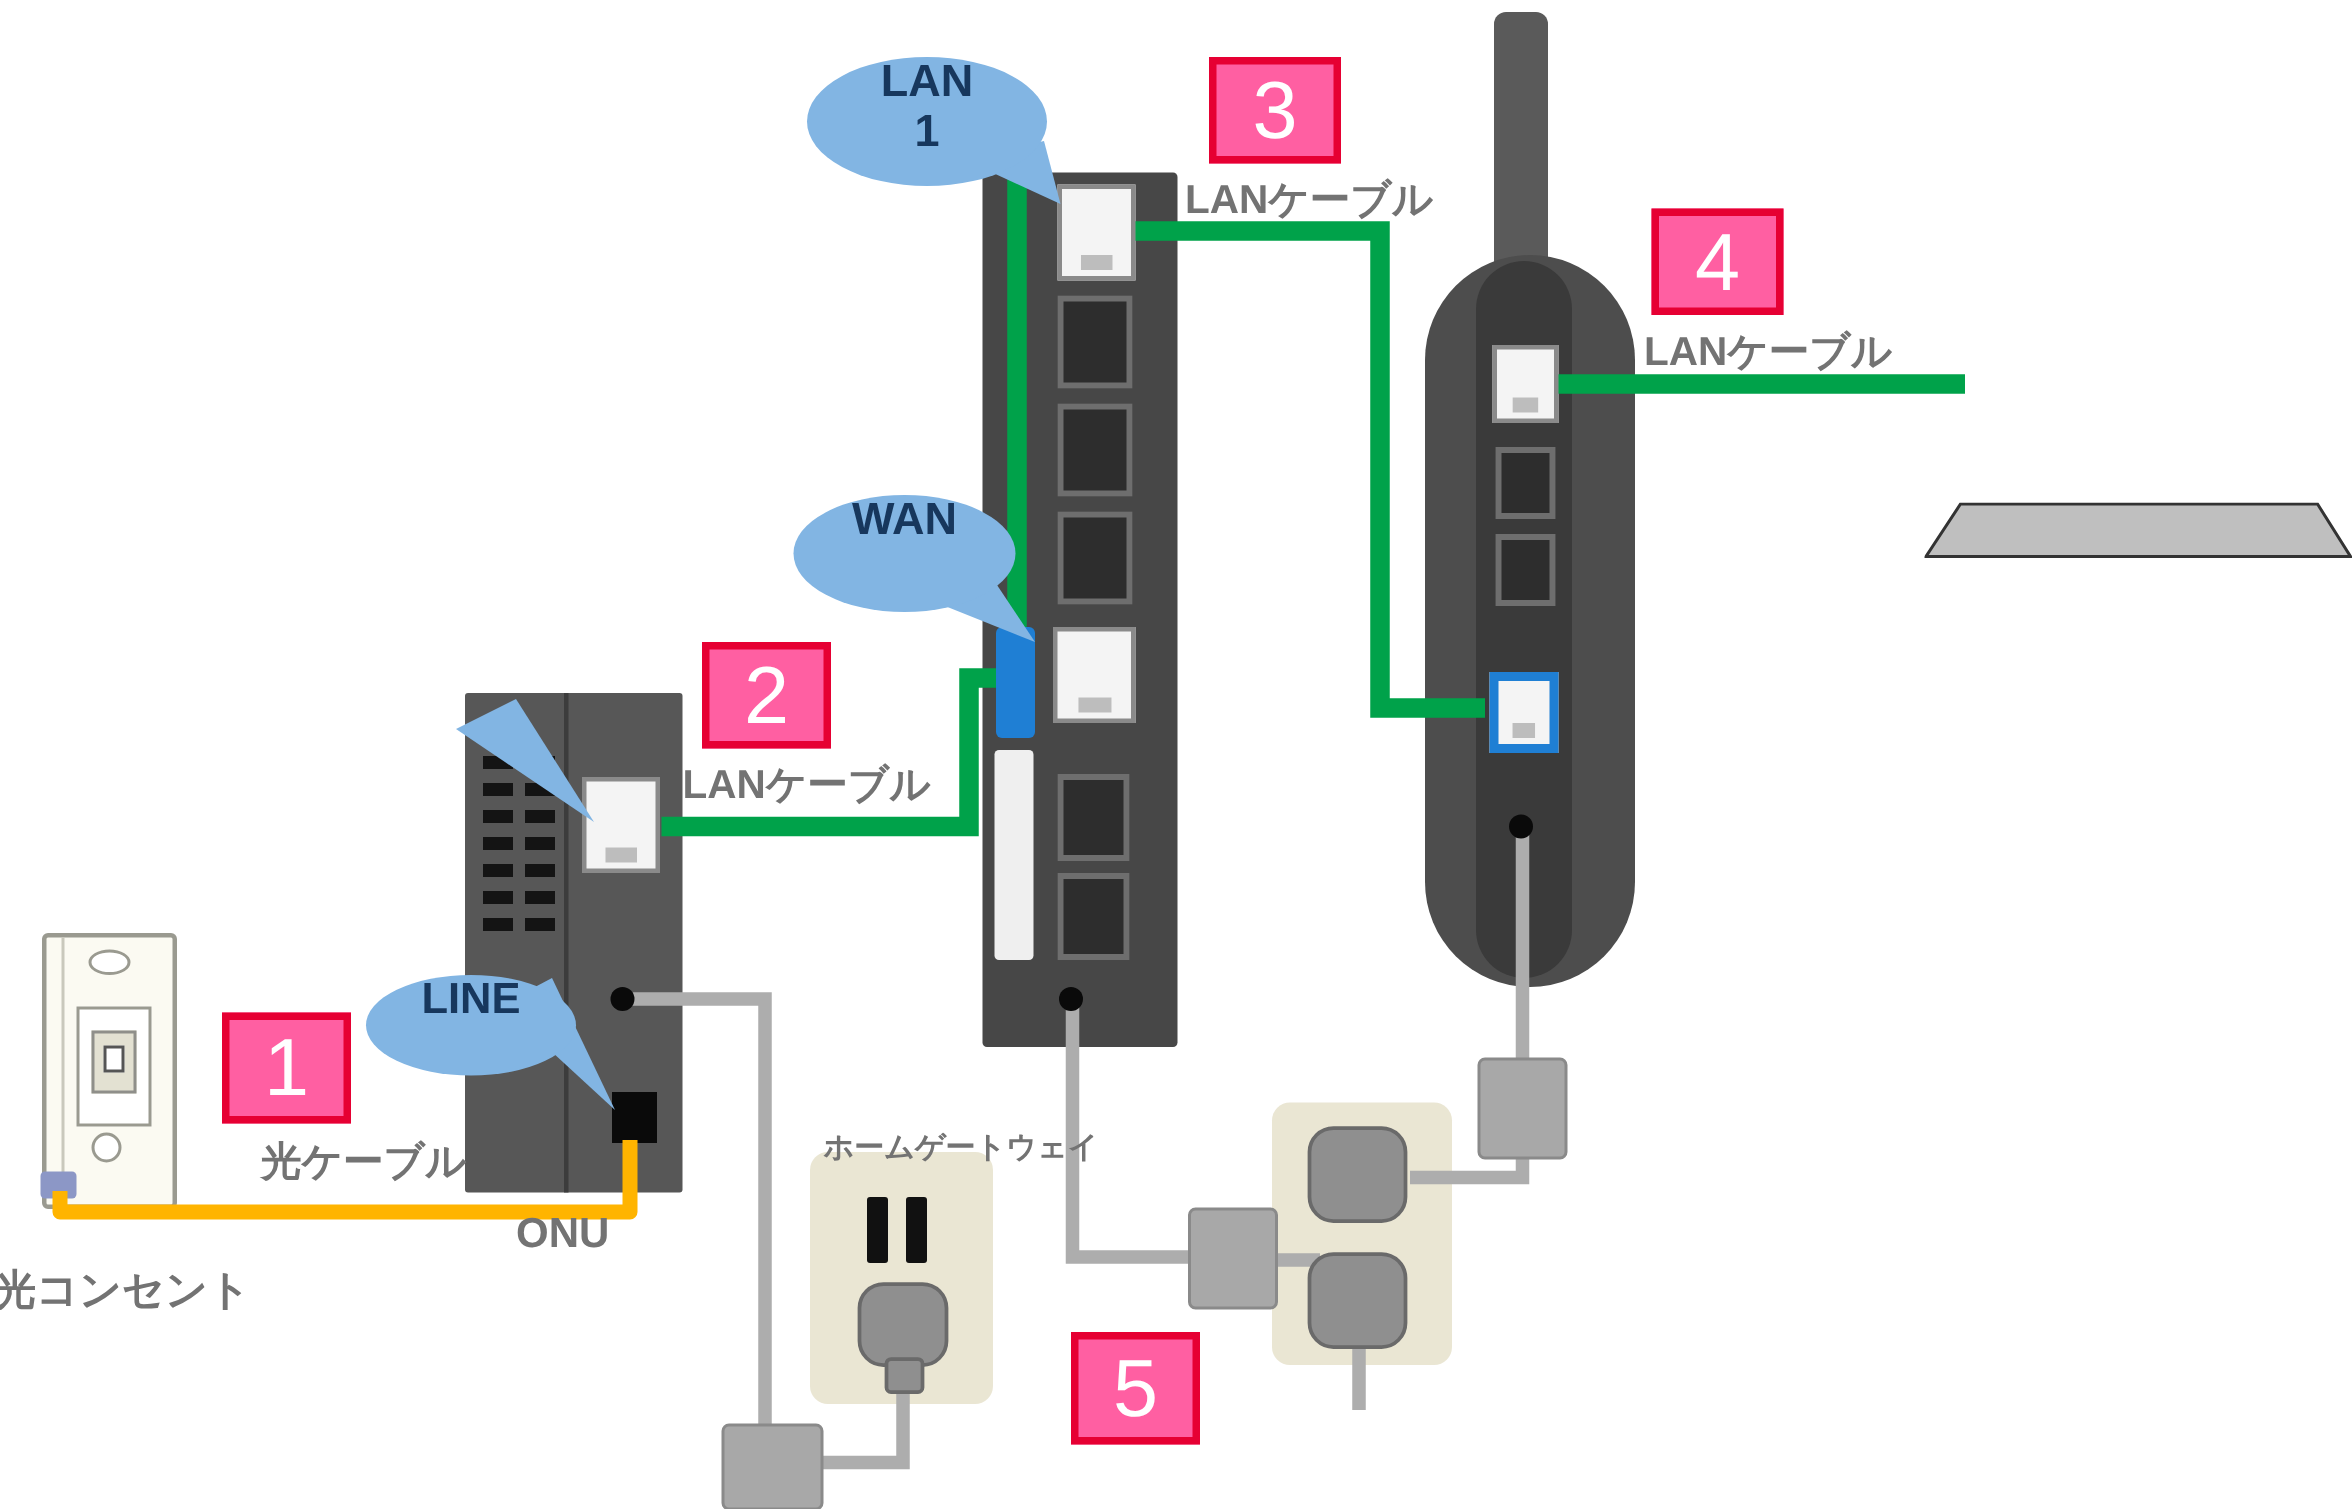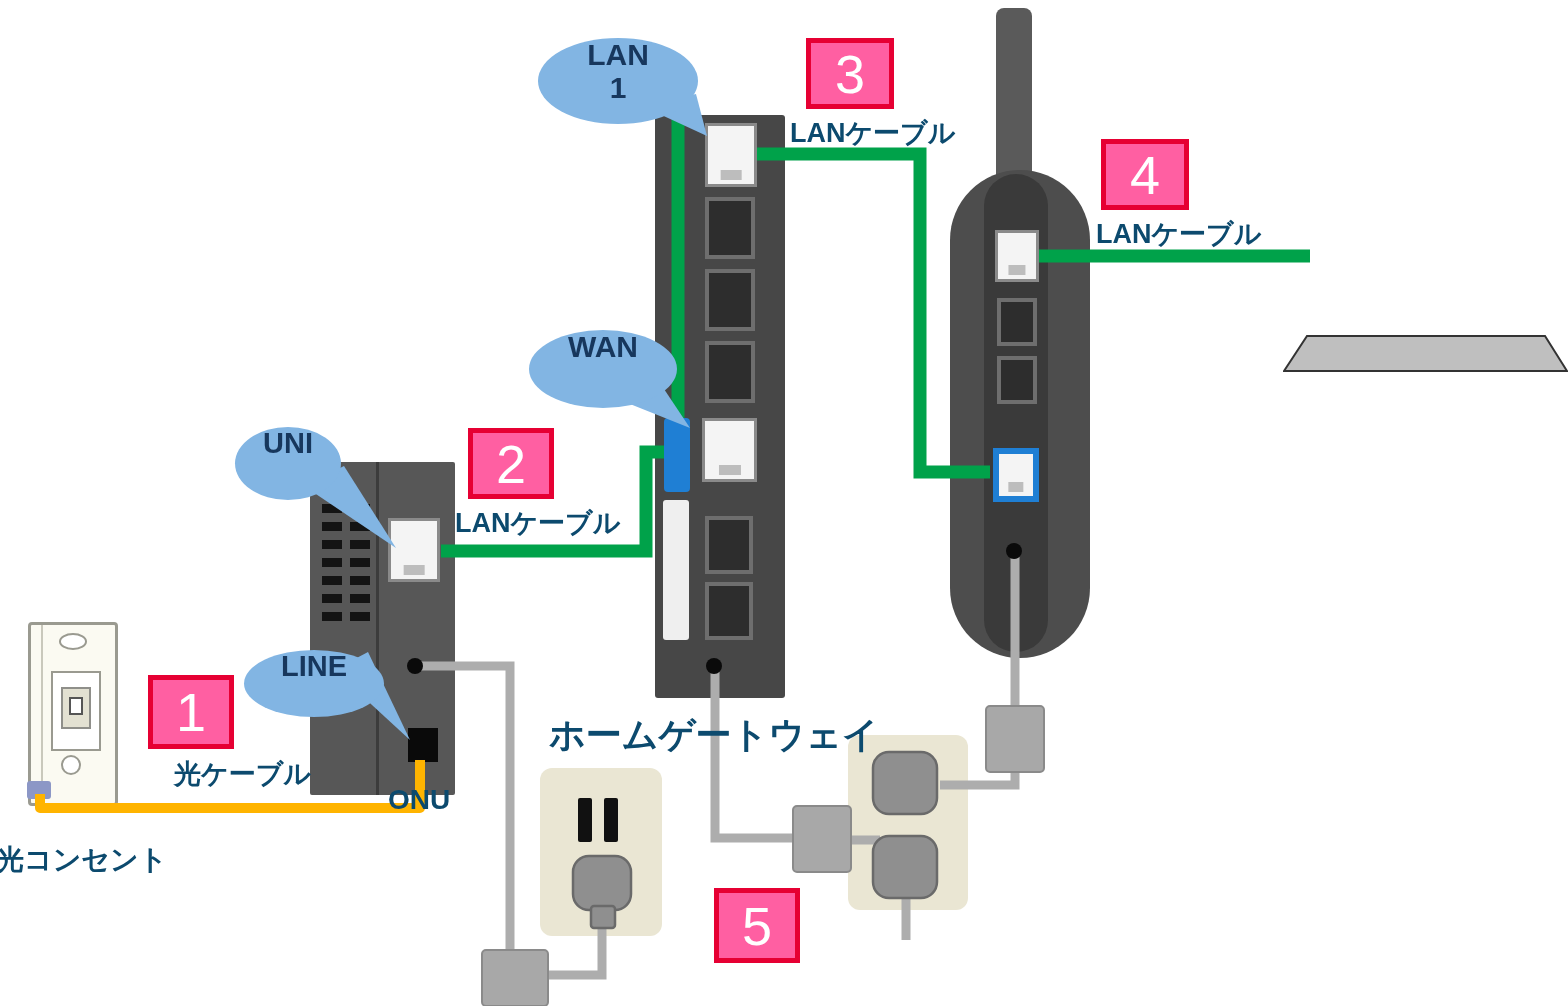--- a/index.html
+++ b/index.html
@@ -90,7 +90,7 @@
   .step4{left:1101px;top:139px;width:88px;height:71px;}
   .step5{left:714px;top:888px;width:86px;height:75px;}
 
-  .txt{position:absolute;z-index:3;font-weight:bold;color:#0c4a6e;white-space:nowrap;}
+  .txt{position:absolute;z-index:3;font-weight:bold;color:#737373;white-space:nowrap;}
   .lbl-optical-cable{left:162px;top:756px;font-size:27px;margin-left:12px;}
   .lbl-lan2{left:455px;top:505px;font-size:27px;}
   .lbl-lan3{left:790px;top:115px;font-size:27px;}

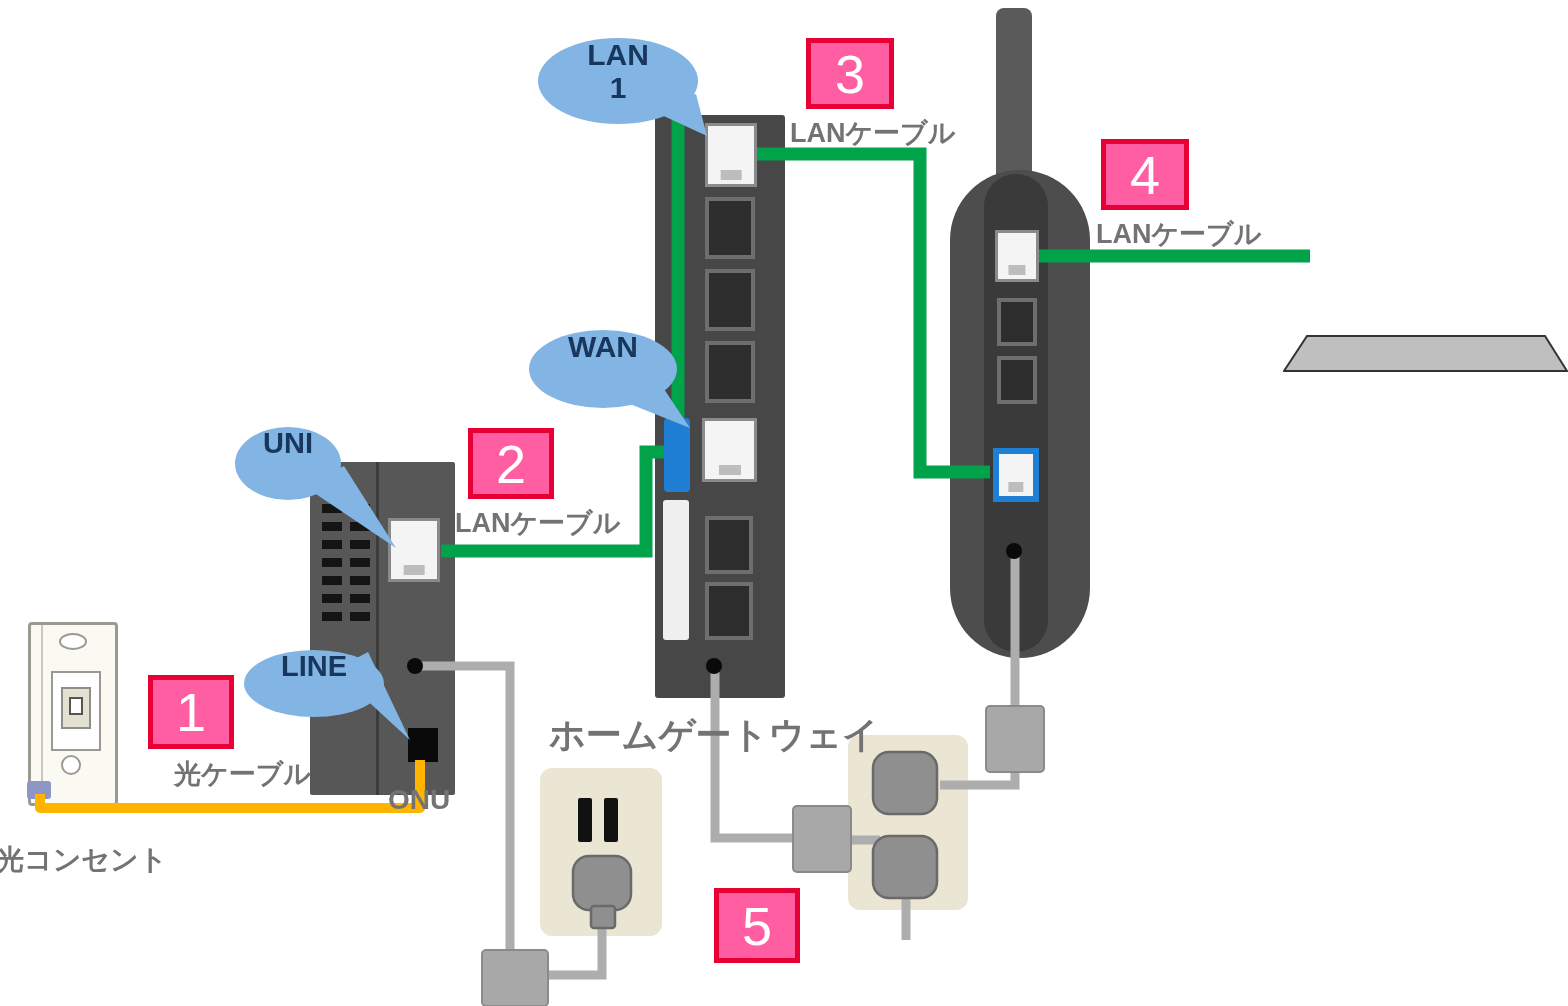--- a/index.html
+++ b/index.html
@@ -213,9 +213,6 @@
   <div class="bubble bubble-wan">
     <span>WAN</span>
   </div>
-  <div class="bubble bubble-uni">
-    <span>UNI</span>
-  </div>
   <div class="bubble bubble-line">
     <span>LINE</span>
   </div>

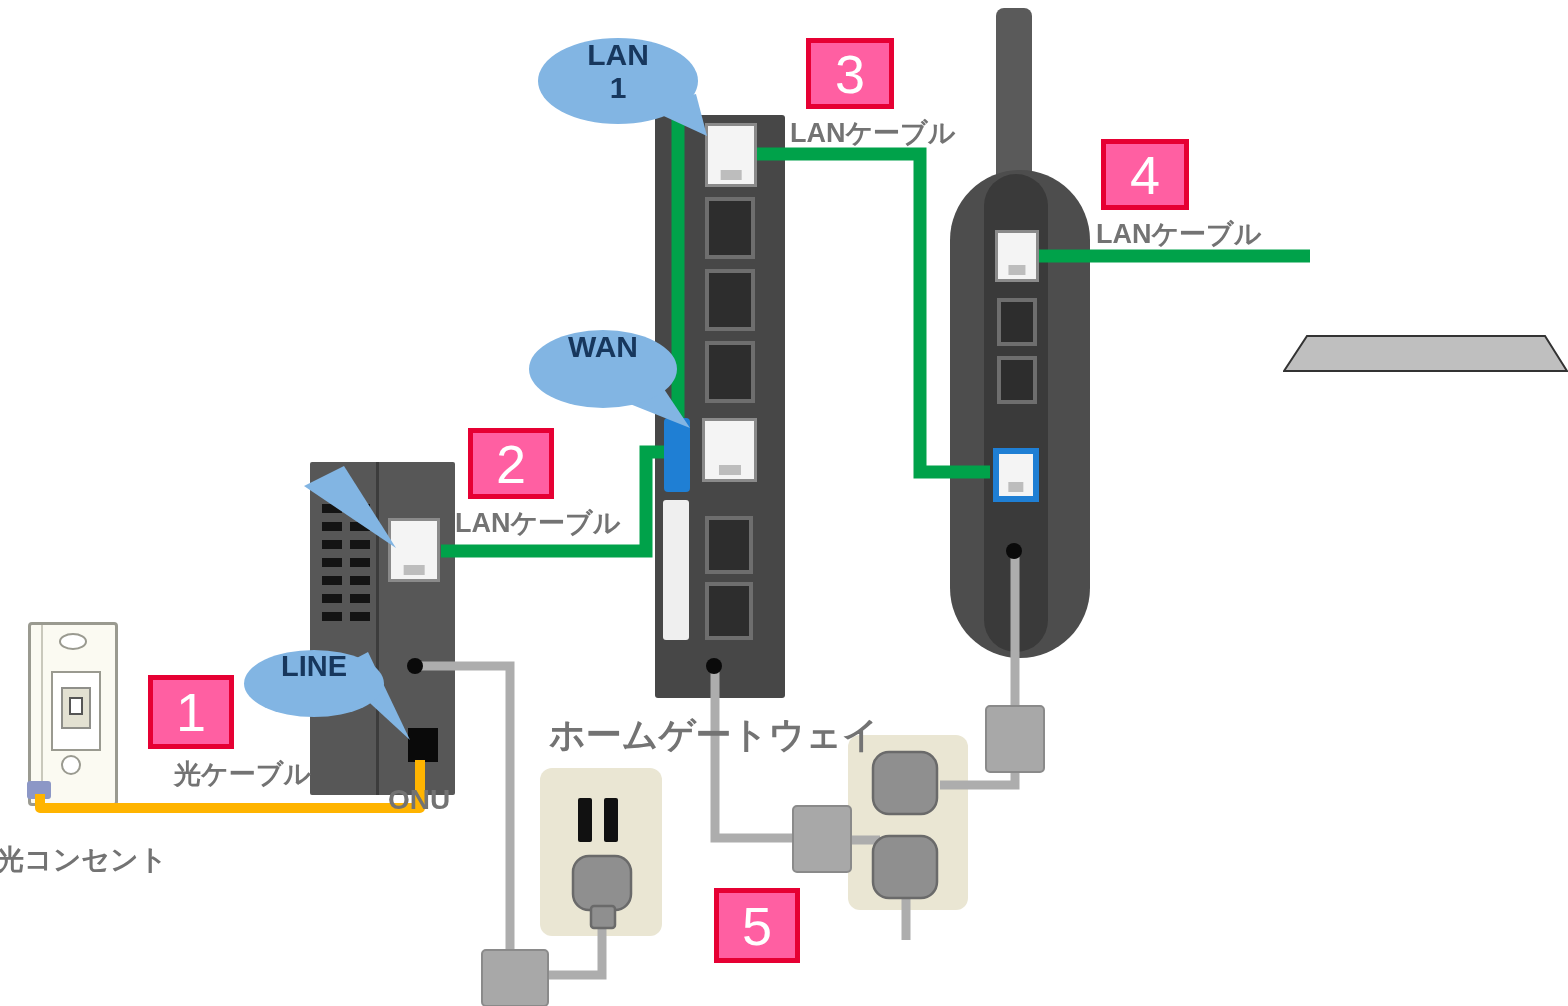--- a/index.html
+++ b/index.html
@@ -97,7 +97,7 @@
   .lbl-lan4{left:1096px;top:216px;font-size:27px;}
   .lbl-outlet{left:-4px;top:841px;font-size:28px;}
   .lbl-onu{left:344px;top:784px;font-size:28px;margin-left:44px;}
-  .lbl-gateway{left:549px;top:711px;font-size:36px;}
+  .lbl-gateway{left:549px;top:751px;font-size:20px;}
   .lbl-router{left:1044px;top:660px;font-size:28px;}
 </style>
 </head>

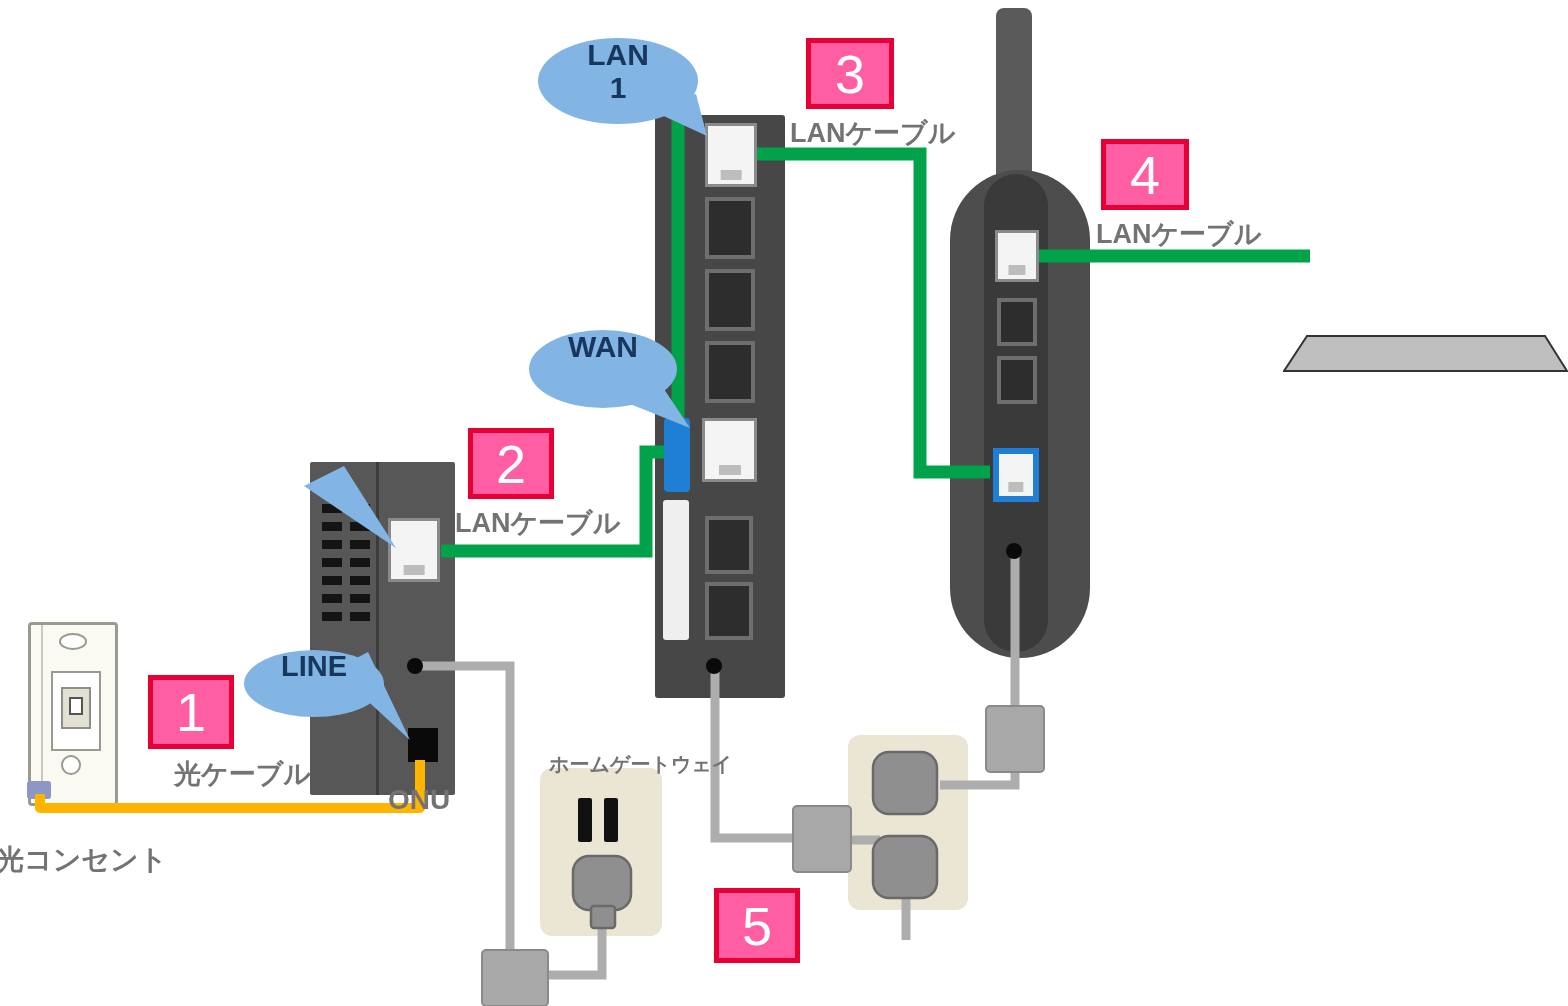--- a/index.html
+++ b/index.html
@@ -96,7 +96,7 @@
   .lbl-lan3{left:790px;top:115px;font-size:27px;}
   .lbl-lan4{left:1096px;top:216px;font-size:27px;}
   .lbl-outlet{left:-4px;top:841px;font-size:28px;}
-  .lbl-onu{left:344px;top:784px;font-size:28px;margin-left:44px;}
+  .lbl-onu{left:344px;top:806px;font-size:28px;}
   .lbl-gateway{left:549px;top:751px;font-size:20px;}
   .lbl-router{left:1044px;top:660px;font-size:28px;}
 </style>

